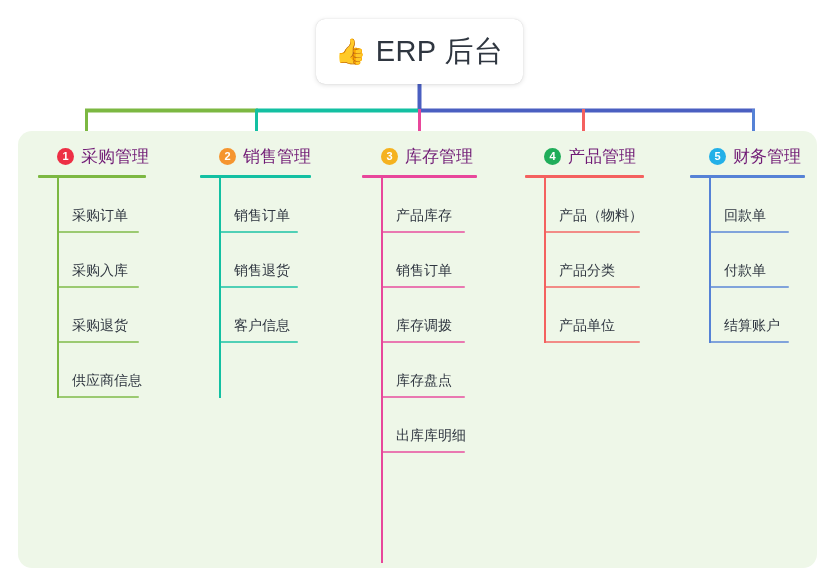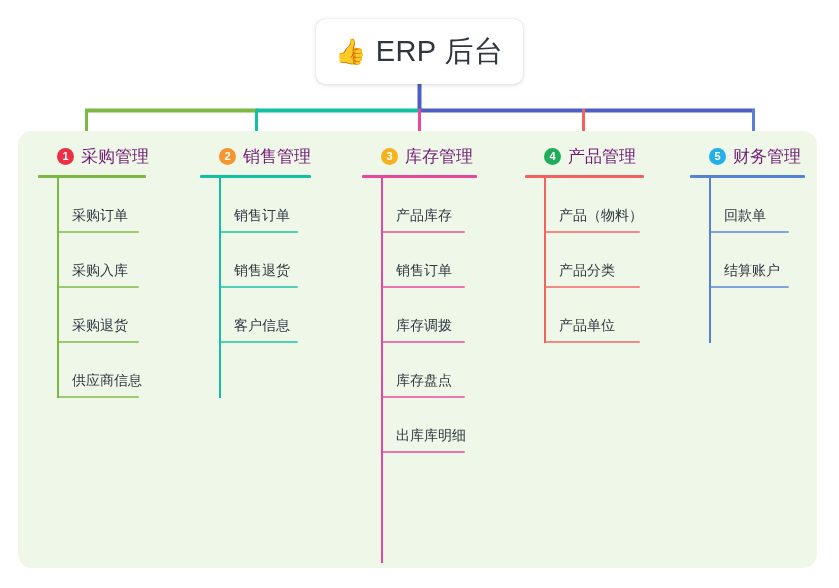--- a/index.html
+++ b/index.html
@@ -269,6 +269,10 @@
           <div class="item-rule" style="background: rgb(86, 130, 214); opacity: 0.72; width: 80px;"></div>
         </div>
         <div class="item">
+          <span class="item-label">付款单</span>
+          <div class="item-rule" style="background: rgb(86, 130, 214); opacity: 0.72; width: 80px;"></div>
+        </div>
+        <div class="item">
           <span class="item-label">结算账户</span>
           <div class="item-rule" style="background: rgb(86, 130, 214); opacity: 0.72; width: 80px;"></div>
         </div>

